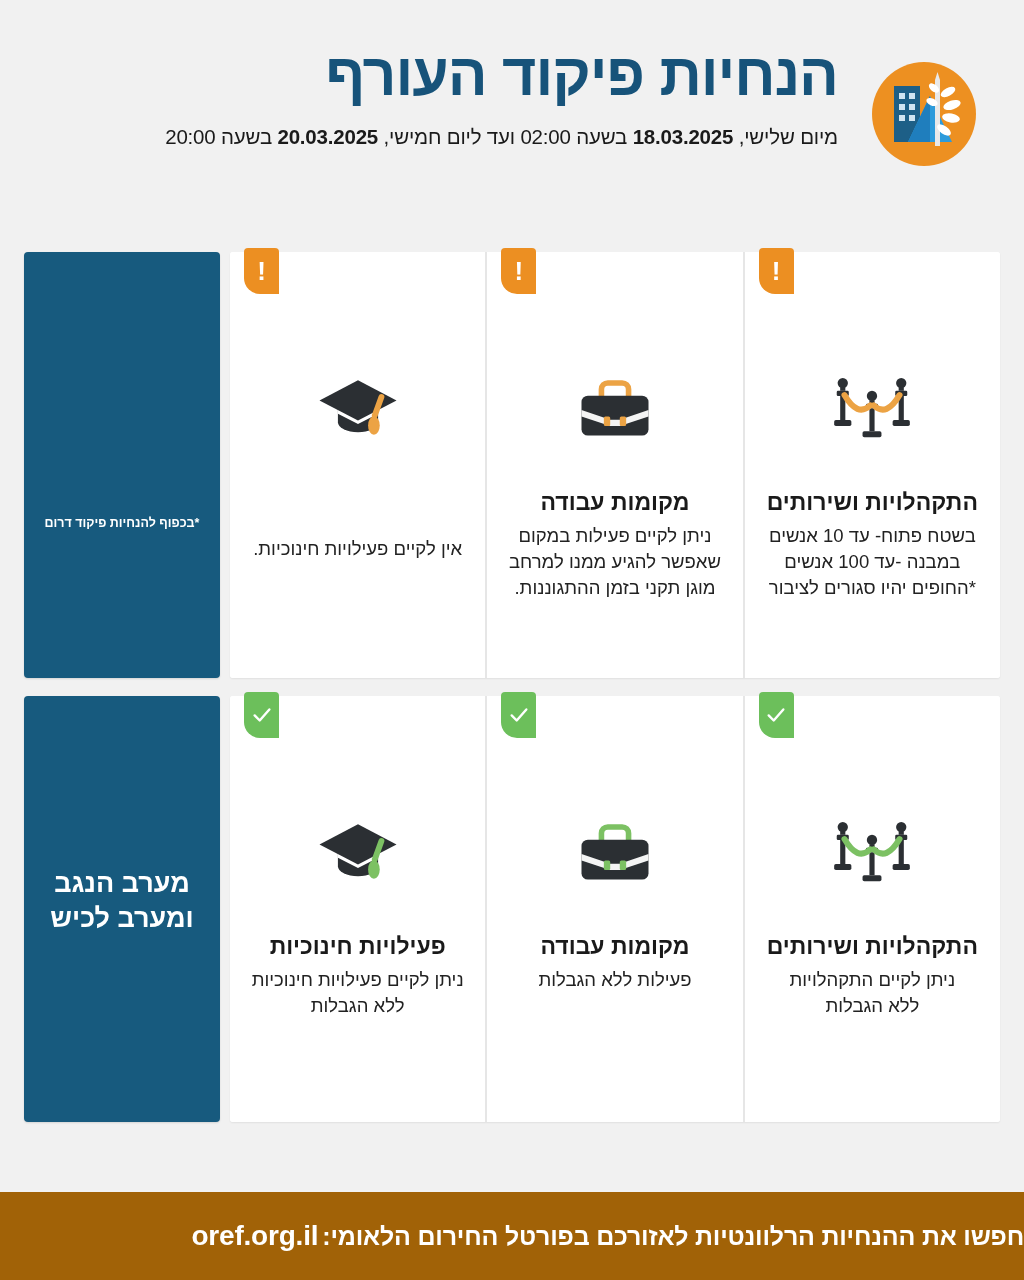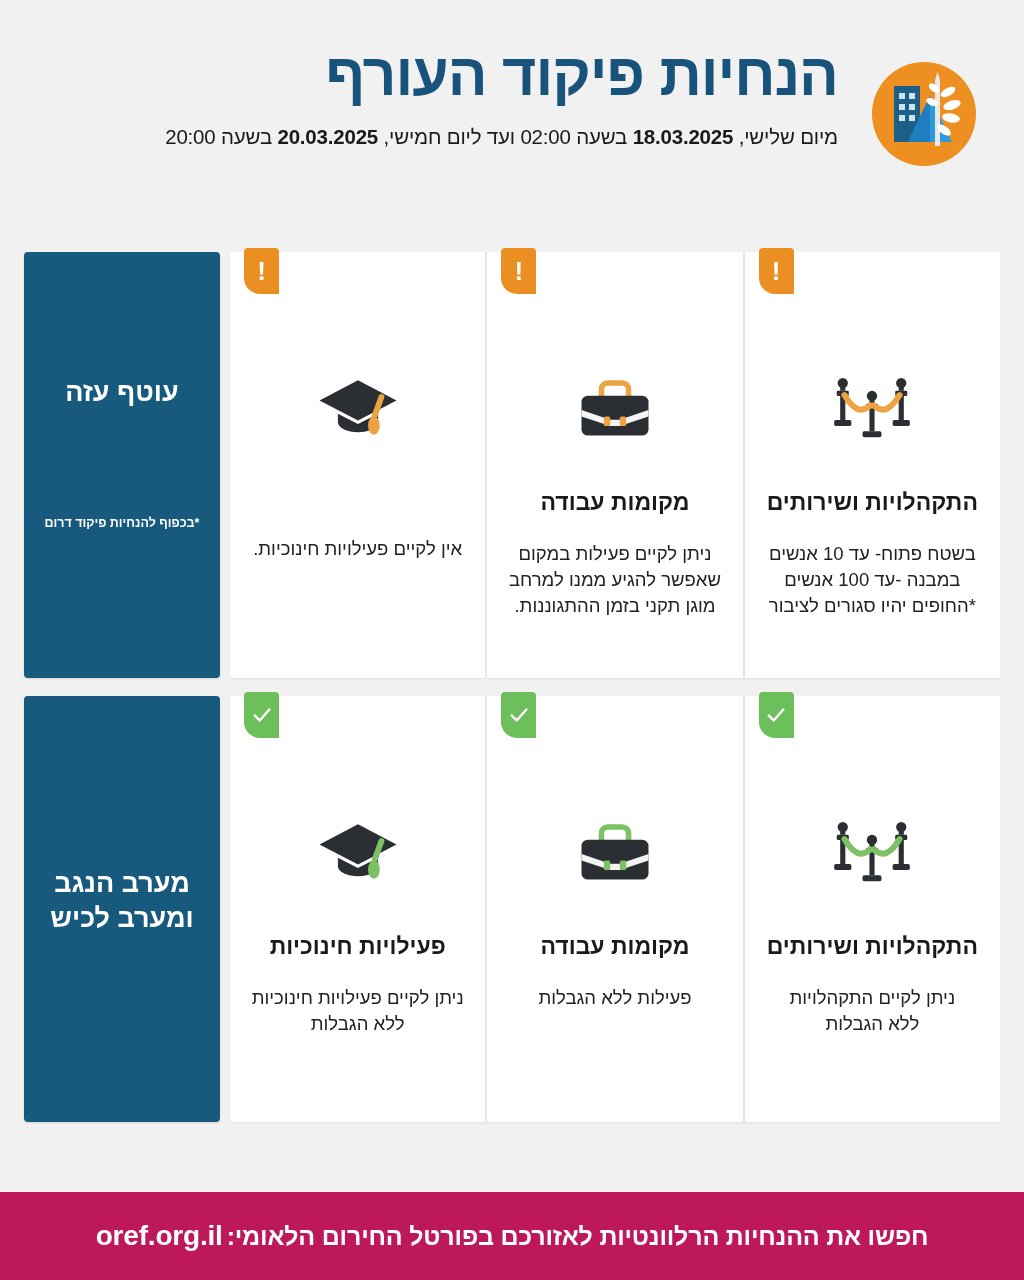--- a/index.html
+++ b/index.html
@@ -350,7 +350,6 @@
       </div>
 
       <div class="region">
-        <div class="region-name">עוטף עזה</div>
         <div class="region-note">*בכפוף להנחיות פיקוד דרום</div>
       </div>
     </div>

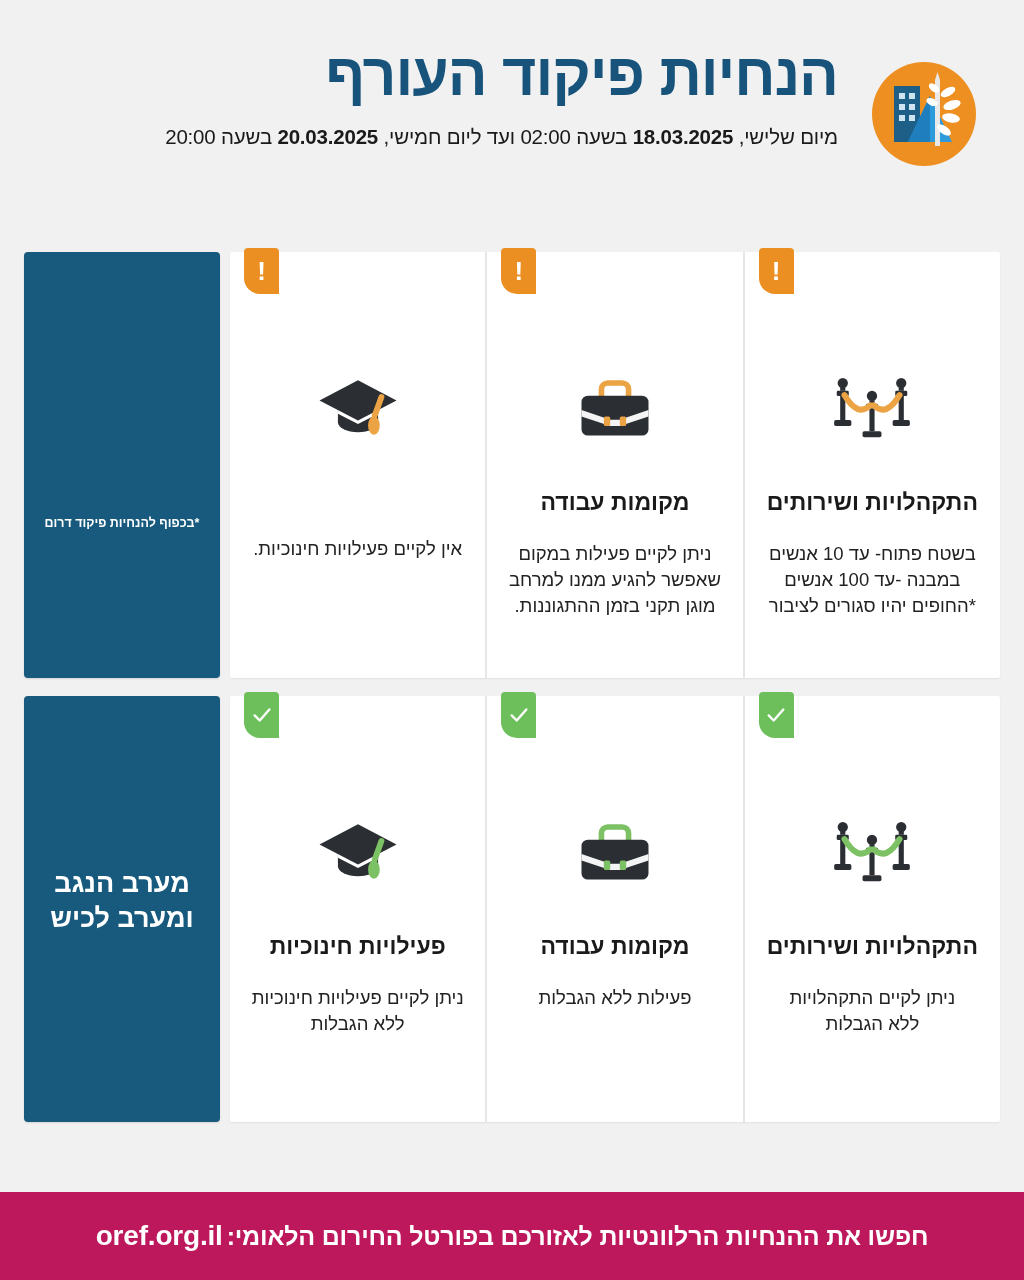--- a/index.html
+++ b/index.html
@@ -161,7 +161,7 @@
     font-size: 18.5px;
     color: #222222;
     text-align: center;
-    margin-top: 24px;
+    margin-top: 6px;
     line-height: 1.42;
     max-width: 230px;
   }

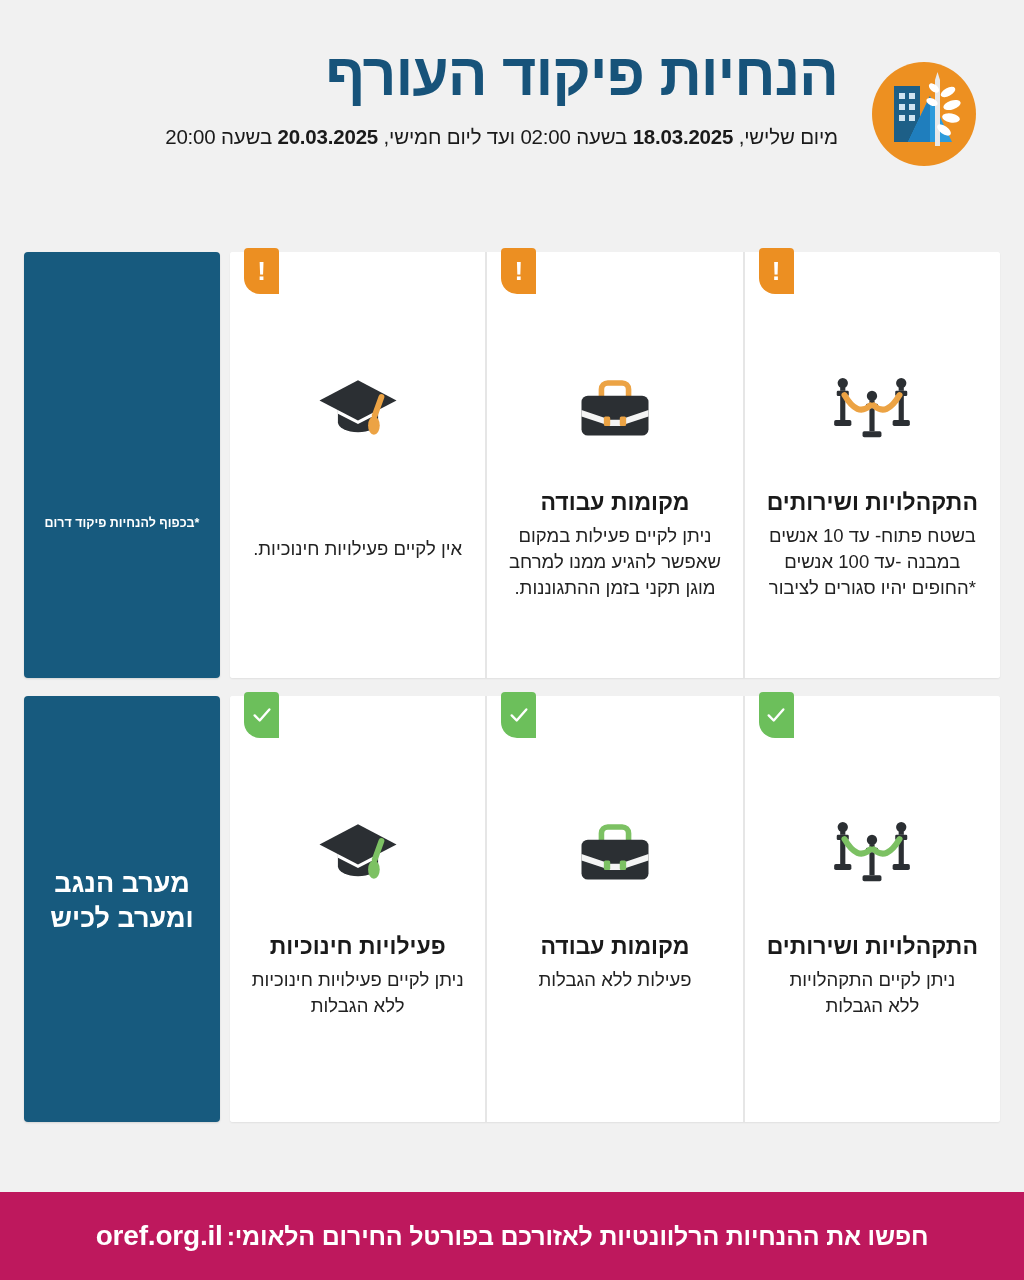--- a/index.html
+++ b/index.html
@@ -210,10 +210,10 @@
     bottom: 0; right: 0;
     width: 1024px;
     height: 88px;
-    background: #be185d;
+    background: #a16207;
     display: flex;
     align-items: center;
-    justify-content: center;
+    justify-content: flex-start;
   }
 
   .footer-text {

